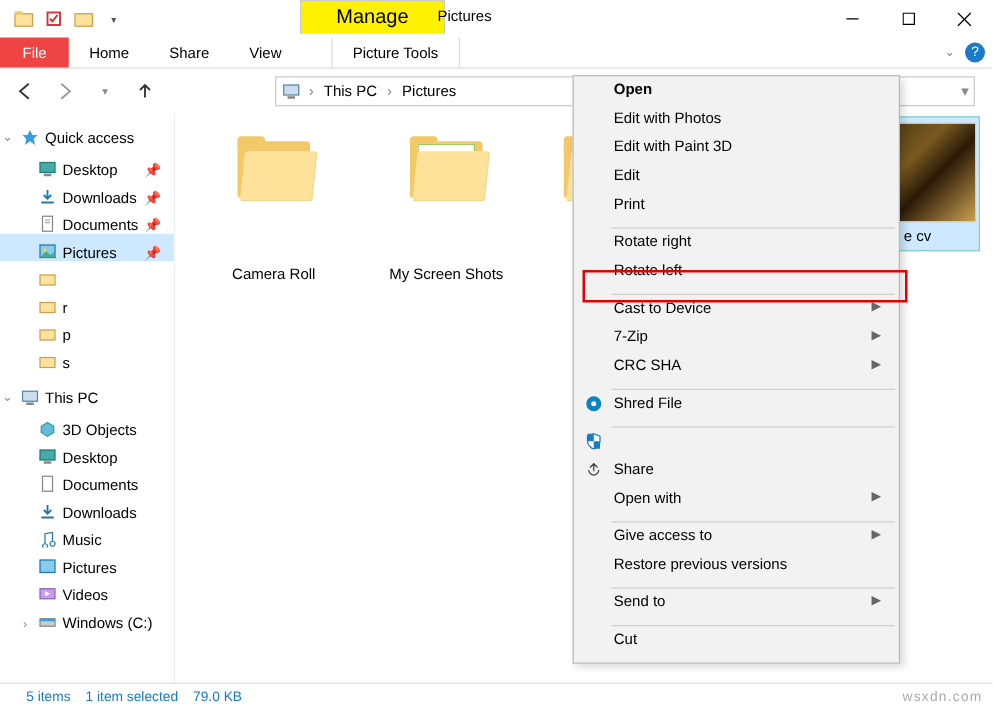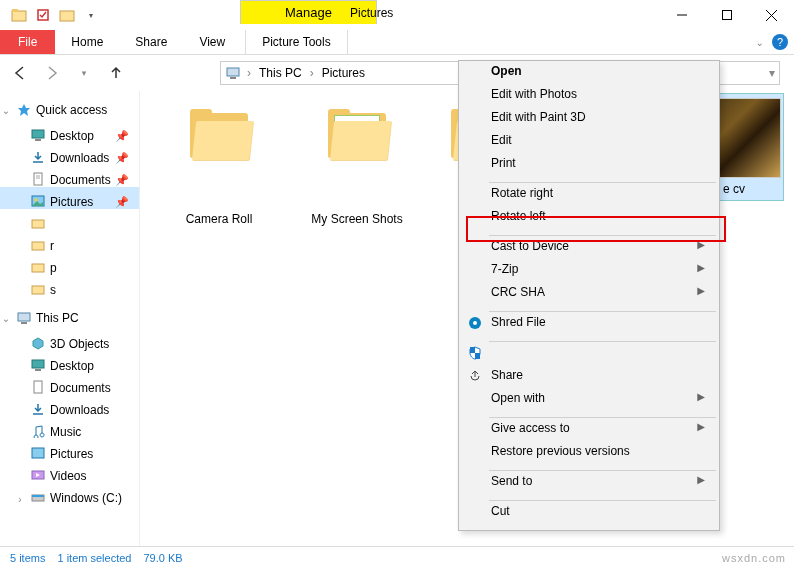--- a/index.html
+++ b/index.html
@@ -10,7 +10,7 @@
   .qat { display: flex; align-items: center; gap: 2px; padding-left: 4px; }
   .qat-icon { width: 22px; height: 22px; display: flex; align-items: center; justify-content: center; }
   .titlebar .manage-group { position: absolute; left: 240px; top: 0; text-align: center; }
-  .manage-tab { background: #fff200; padding: 4px 44px; font-size: 13px; border: 1px solid #ccc; border-bottom: none; }
+  .manage-tab { background: #fff200; padding: 4px 28px; font-size: 16px; border: 1px solid #ccc; border-bottom: none; }
   .title-text { position: absolute; left: 350px; top: 6px; font-size: 12px; }
   .win-controls { position: absolute; right: 0; top: 0; display: flex; }
   .win-controls div { width: 45px; height: 30px; display: flex; align-items: center; justify-content: center; font-size: 14px; }

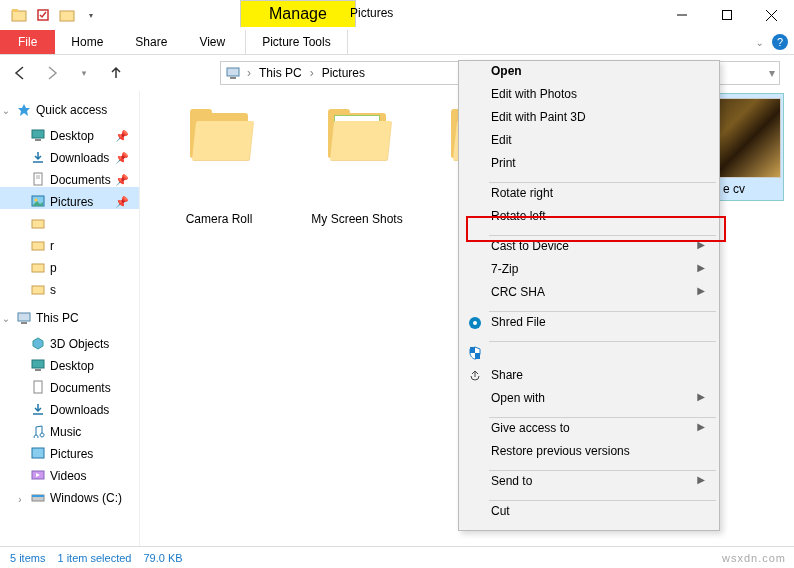--- a/index.html
+++ b/index.html
@@ -19,7 +19,7 @@
   .ribbon { height: 25px; display: flex; align-items: stretch; border-bottom: 1px solid #ddd; }
   .ribbon .file-tab { background: #ef4444; color: #fff; padding: 4px 18px; font-size: 12px; display:flex; align-items:center; }
   .ribbon .tab { padding: 4px 16px; font-size: 12px; display:flex; align-items:center; }
-  .ribbon .picture-tools { margin-left: 4px; padding: 4px 16px; border-left:1px solid #ddd; border-right:1px solid #ddd; }
+  .ribbon .picture-tools { margin-left: 24px; padding: 4px 16px; border-left:1px solid #ddd; border-right:1px solid #ddd; }
   .ribbon-right { position:absolute; right:6px; top:34px; display:flex; align-items:center; gap:8px; }
   .help-icon { width:16px; height:16px; background:#1979ca; border-radius:50%; color:#fff; font-size:11px; display:flex; align-items:center; justify-content:center; }
 

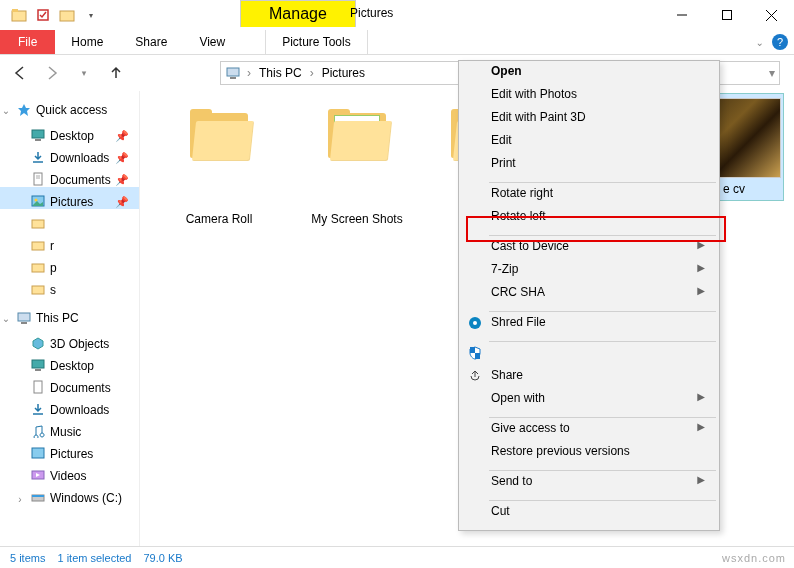--- a/index.html
+++ b/index.html
@@ -67,7 +67,7 @@
   .cm-highlight-box { position:absolute; left:466px; top:216px; width:260px; height:26px; border:2px solid #e30000; pointer-events:none; }
 
   
-  .statusbar { position:absolute; left:0; right:0; bottom:0; height:22px; border-top:1px solid #ddd; display:flex; align-items:center; padding:0 10px; font-size:11px; gap:12px; color:#1979ca; }
+  .statusbar { position:absolute; left:0; right:0; bottom:0; height:22px; border-top:1px solid #ddd; display:flex; align-items:center; padding:0 21px; font-size:11px; gap:12px; color:#1979ca; }
   .statusbar span { color:#1979ca; }
   .statusbar .sb-text { color:#1979ca; }
   .watermark { position:absolute; right:8px; bottom:4px; font-size:11px; color:#aaa; letter-spacing:1px; }

